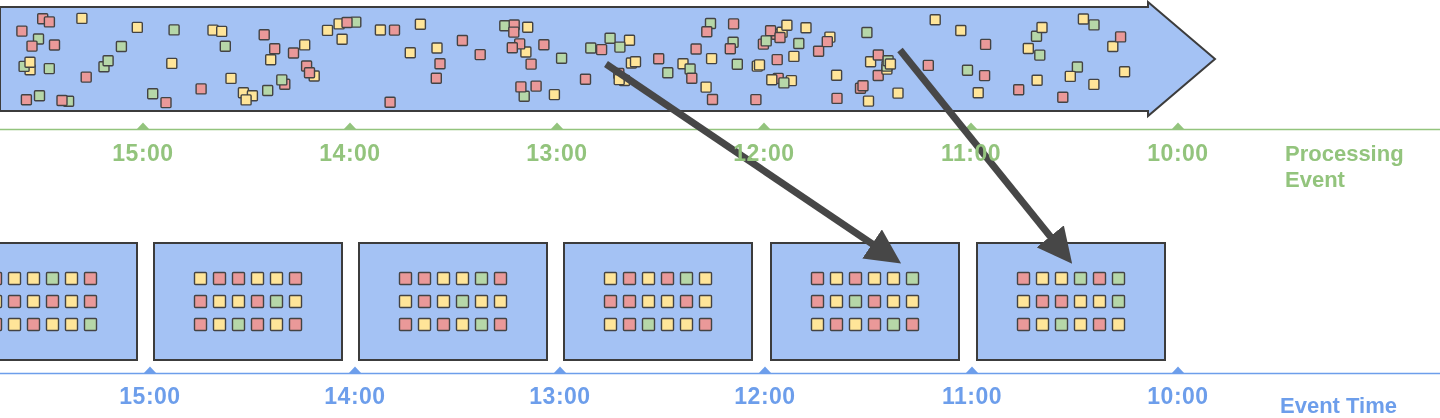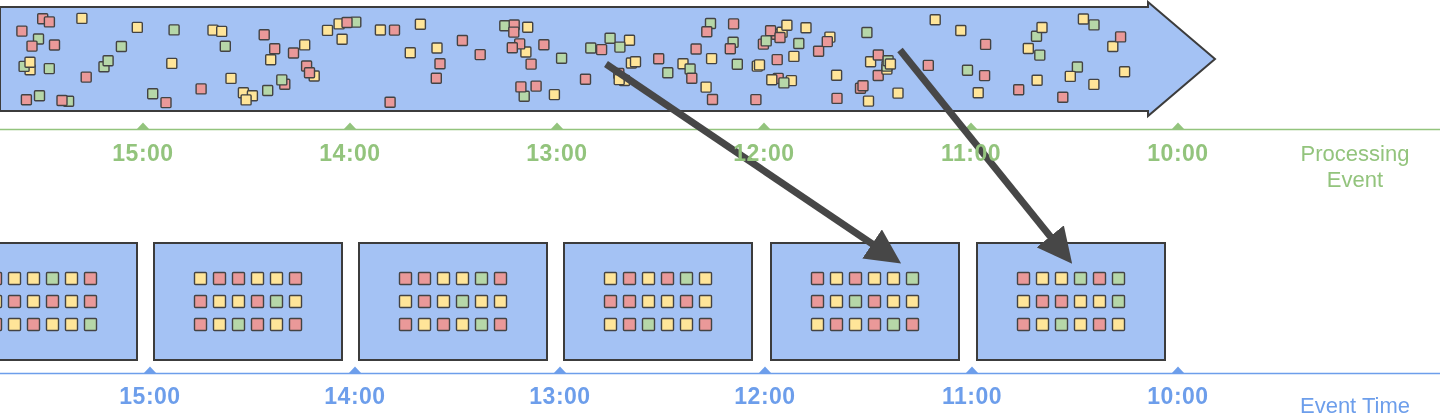--- a/index.html
+++ b/index.html
@@ -14,8 +14,8 @@
   .pt { color:var(--pt-color,#93c47d); }
   .et { color:var(--et-color,#6d9eeb); }
   .axis-label {
-    position:absolute; text-align:center;
-    font-size:22px; font-weight:400; line-height:26px;
+    position:absolute; text-align:left;
+    font-size:22px; font-weight:700; line-height:26px;
   }
 </style>
 </head>

